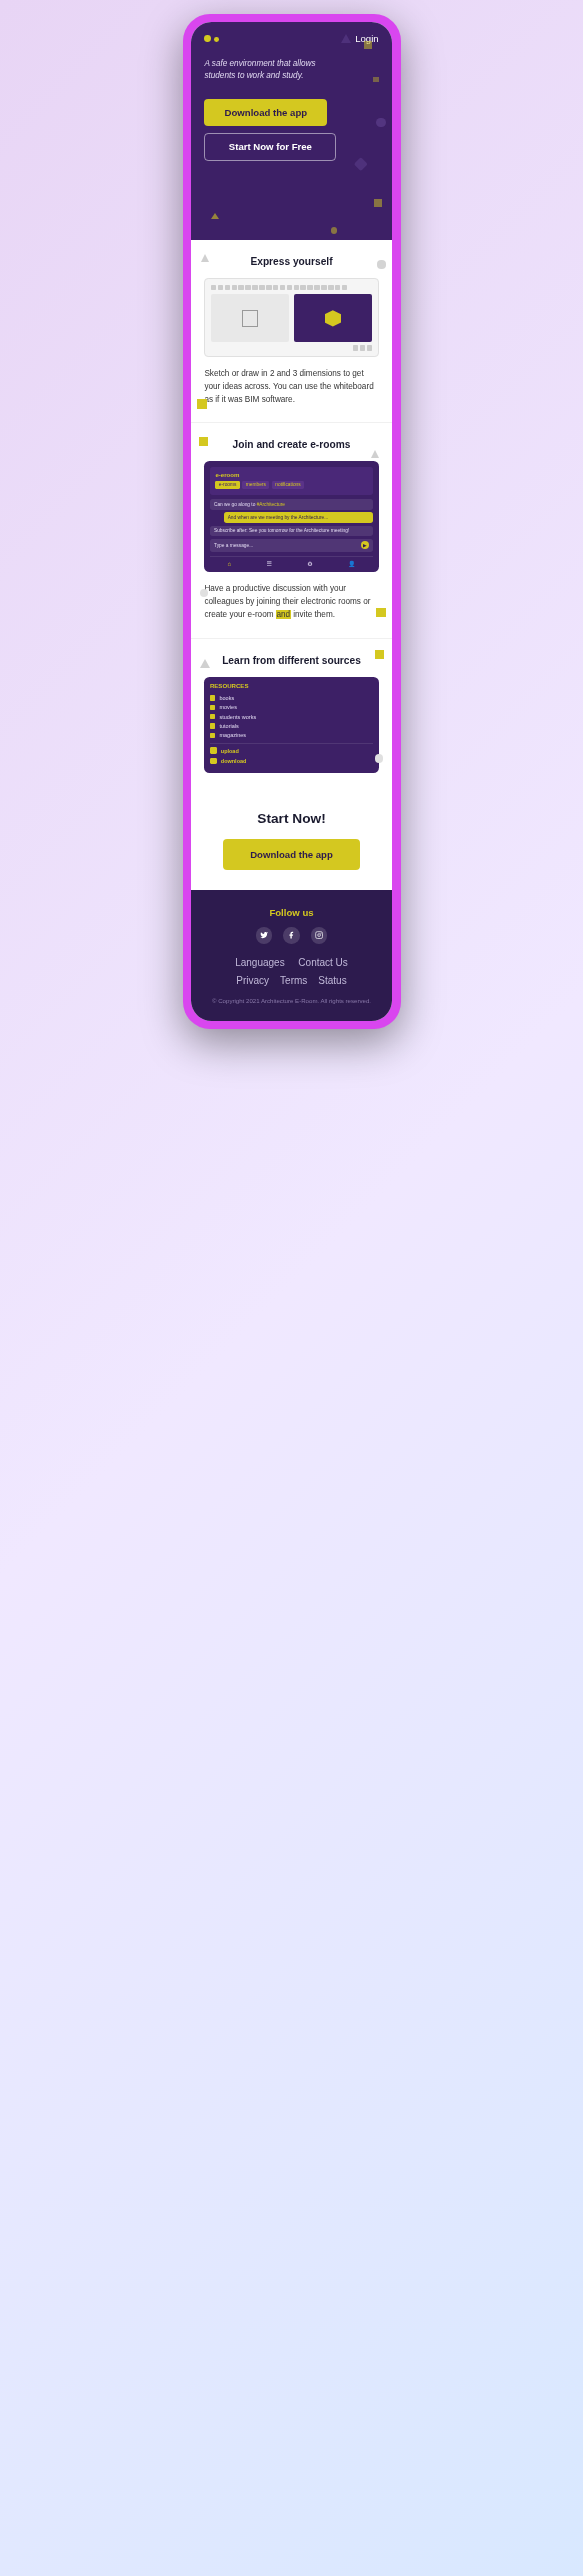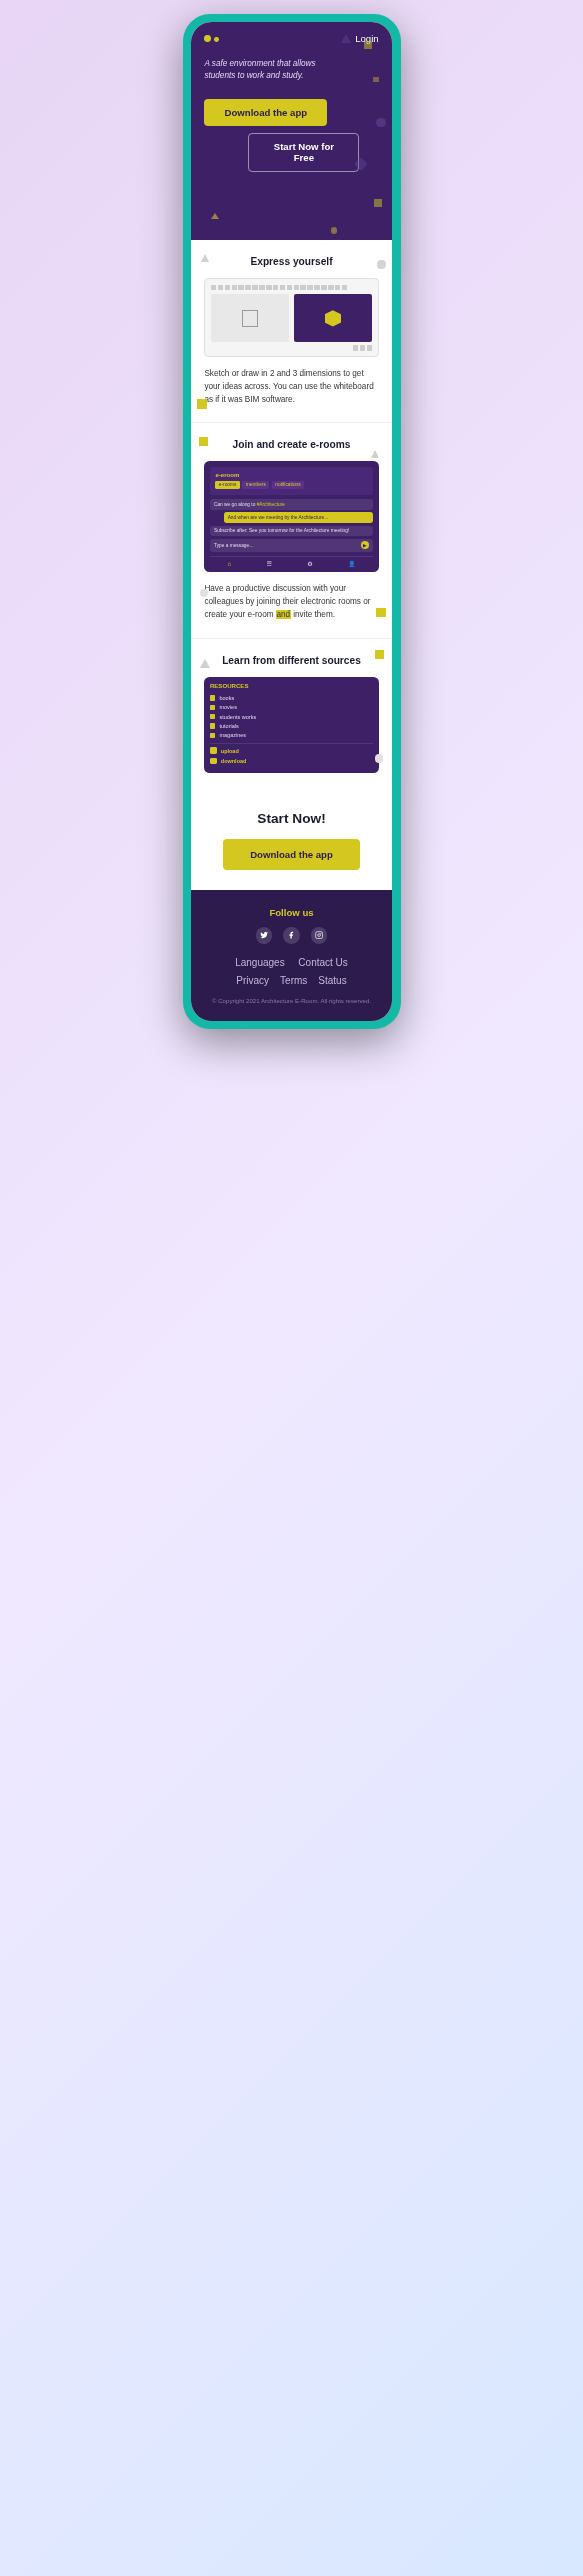--- a/index.html
+++ b/index.html
@@ -14,7 +14,7 @@
     }
     .phone-outer {
       width: 218px;
-      background: #14b8a6;
+      background: #d946ef;
       border-radius: 27px;
       padding: 8.2px;
       box-shadow: 0 13.7px 41px rgba(0,0,0,0.4);

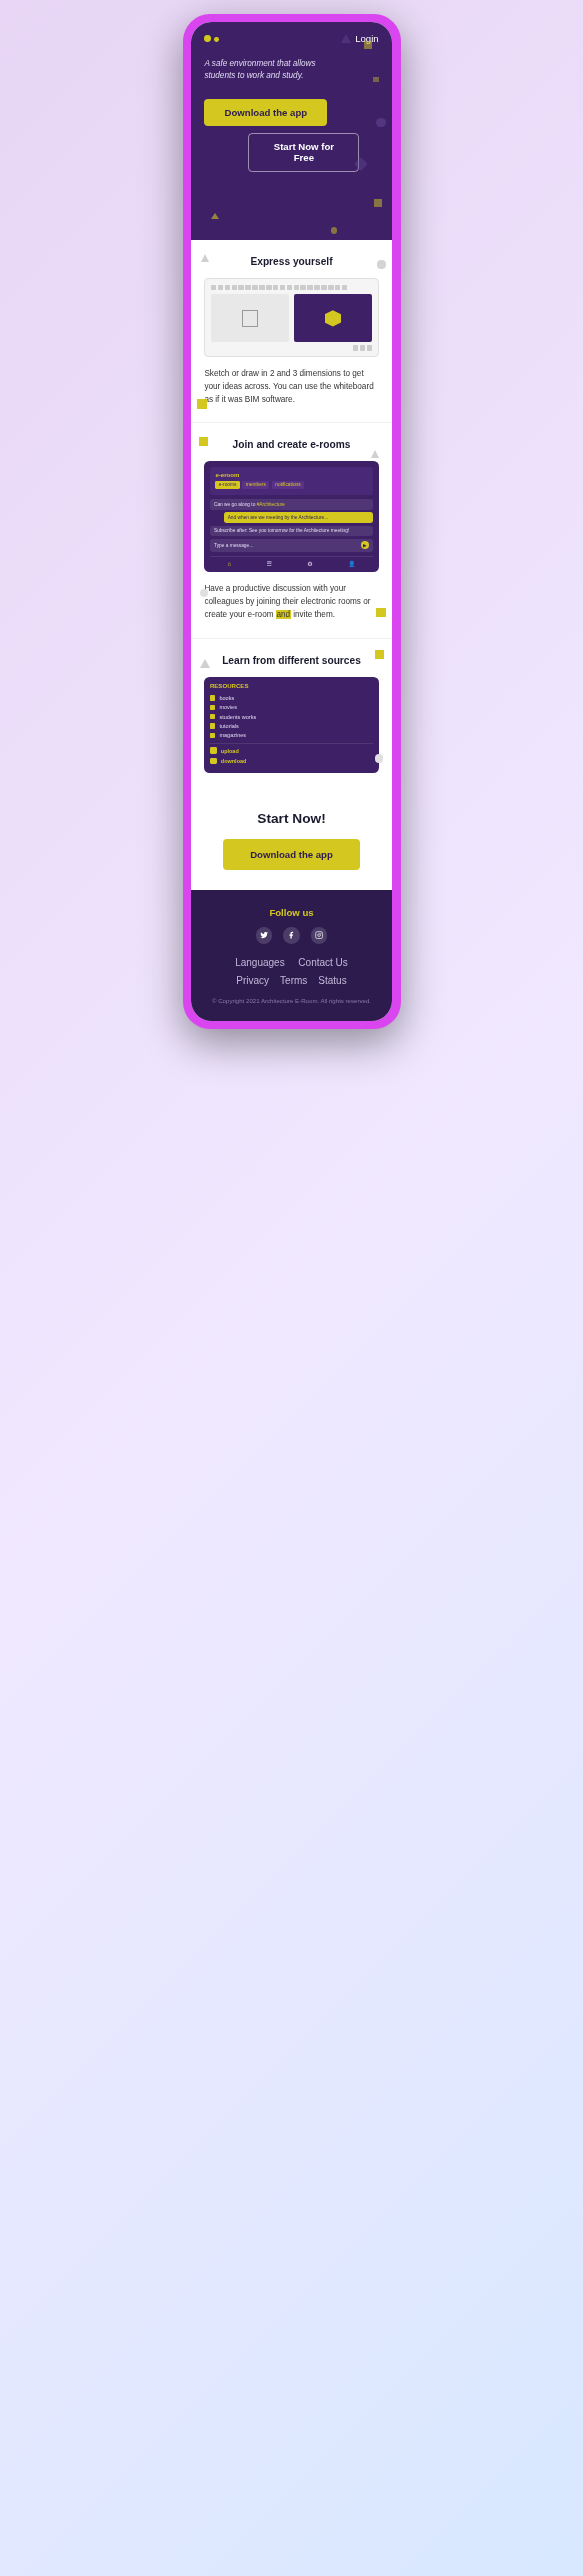--- a/index.html
+++ b/index.html
@@ -92,7 +92,7 @@
     }
     .btn-outline {
       display: block;
-      width: 111px;
+      width: 132px;
       background: transparent;
       color: #fff;
       text-align: center;
@@ -102,7 +102,6 @@
       font-weight: 600;
       border: 1.4px solid rgba(255,255,255,0.5);
       cursor: pointer;
-      margin-left: 44px;
     }
 
     

